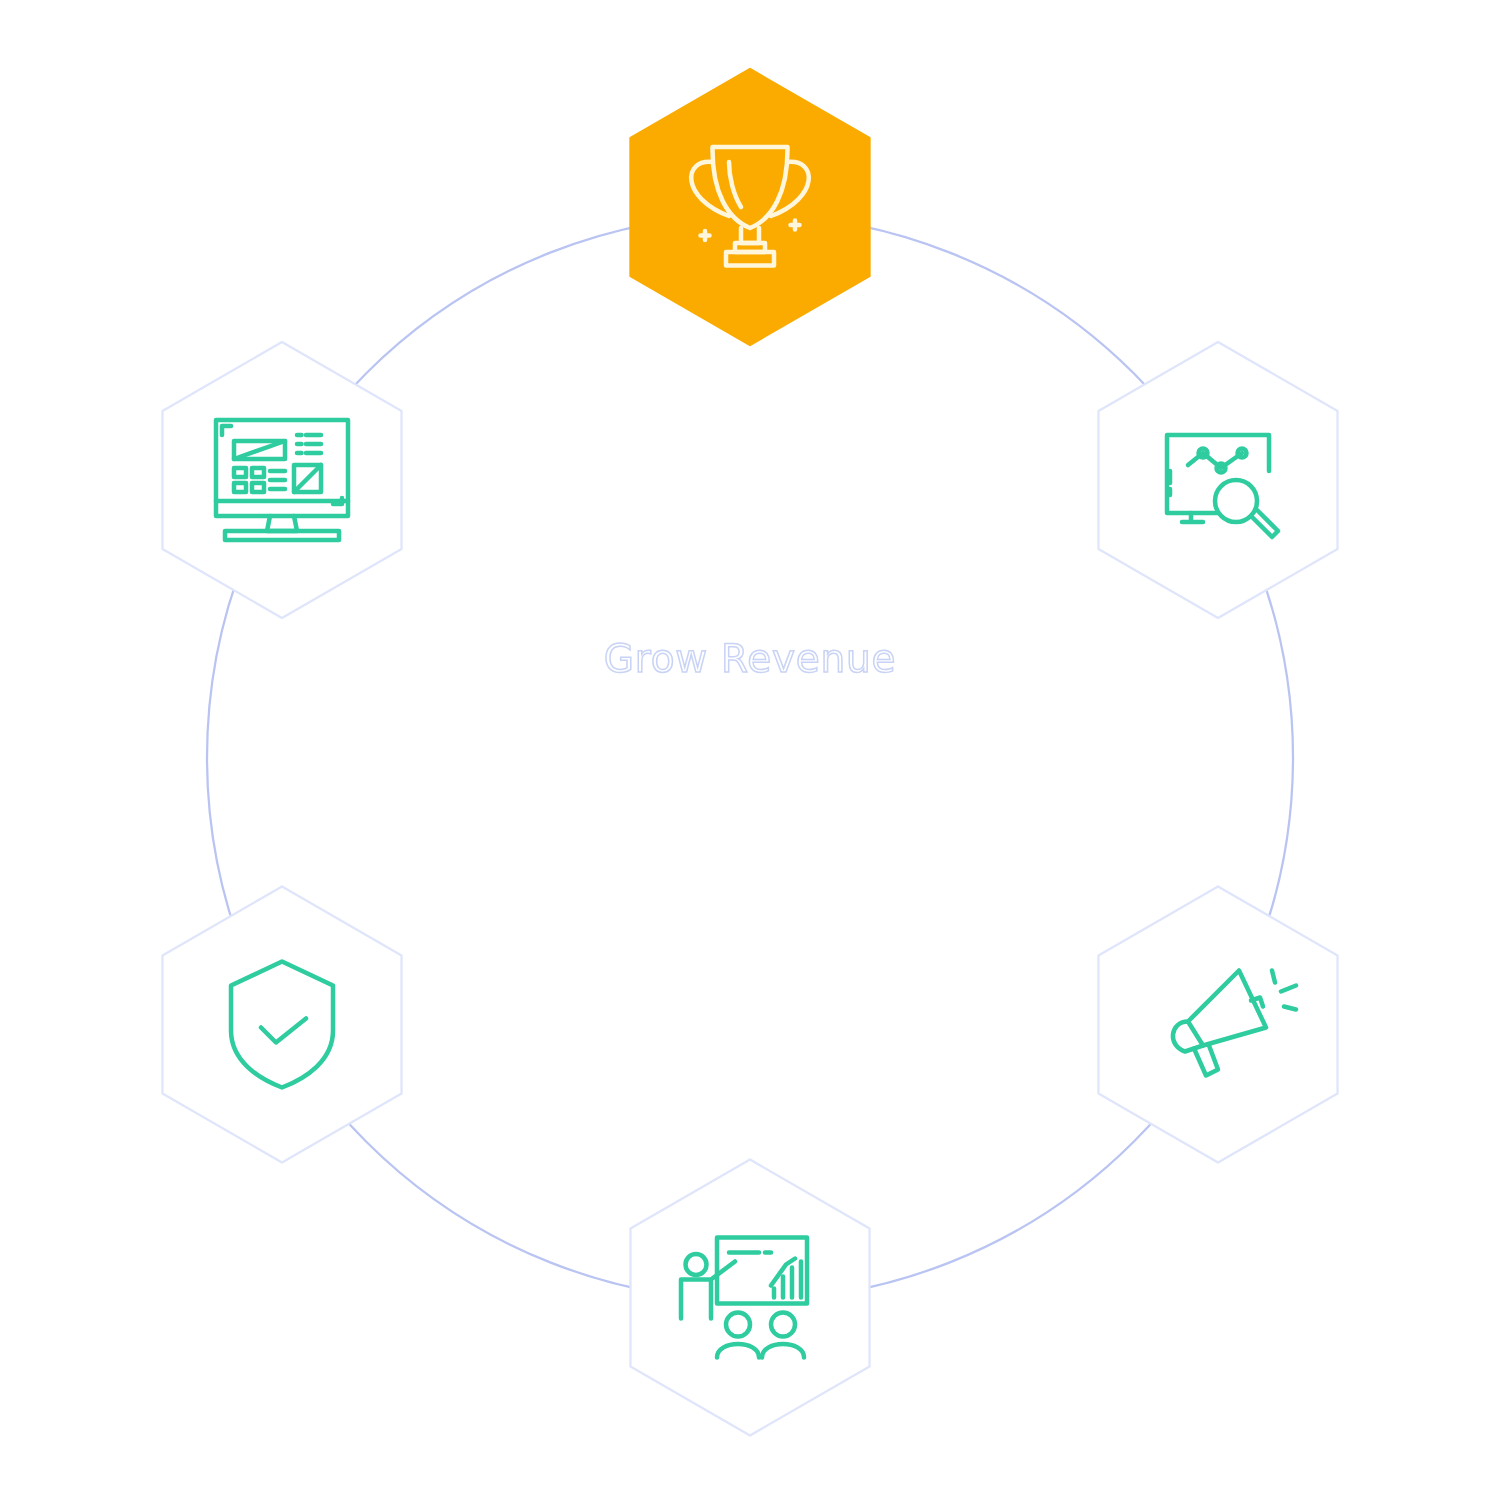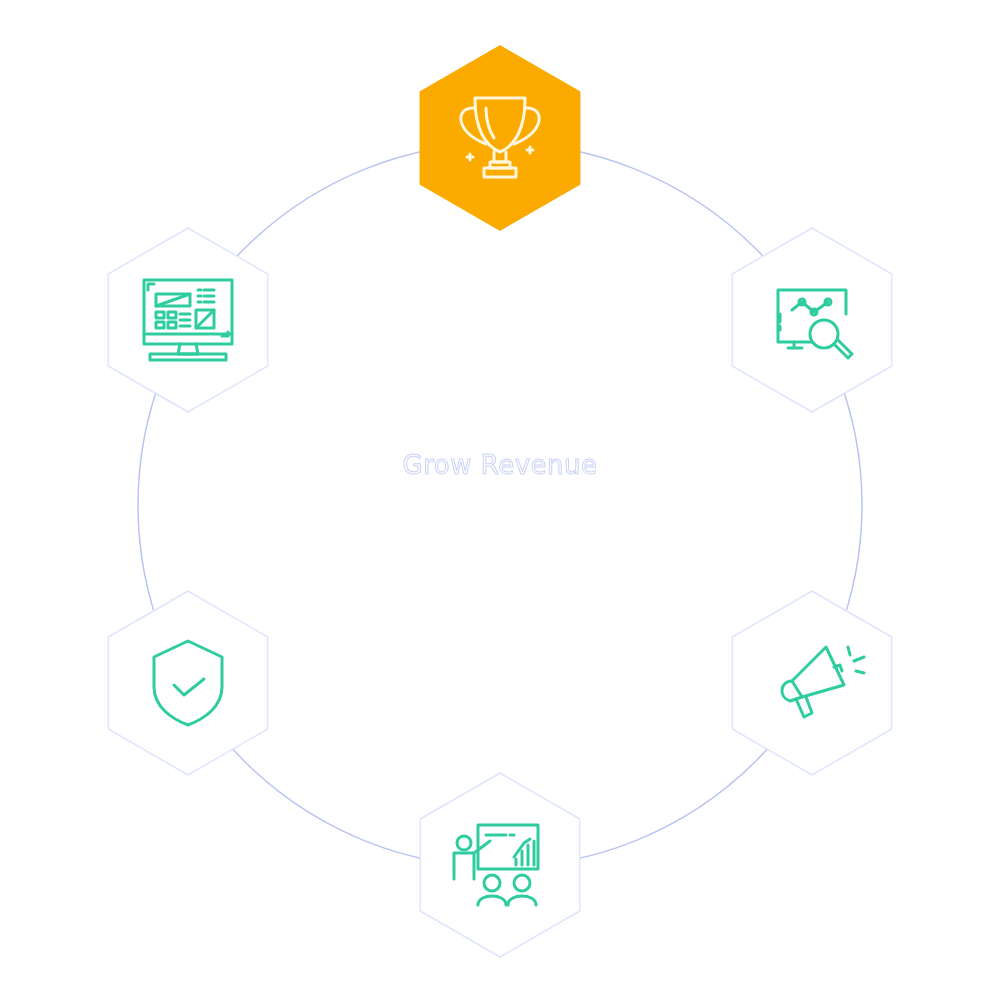--- a/index.html
+++ b/index.html
@@ -5,7 +5,7 @@
   html,body{margin:0;padding:0;background:#ffffff;}
   body{width:1000px;height:1000px;position:relative;overflow:hidden;font-family:"DejaVu Sans",sans-serif;}
   #stage{position:absolute;left:0;top:0;width:1000px;height:1000px;}
-  .center-title{position:absolute;left:300px;top:450px;width:400px;text-align:center;font-family:"DejaVu Sans",sans-serif;font-size:26px;color:#ffffff;-webkit-text-stroke:1px #c9d3f5;letter-spacing:0.5px;}
+  .center-title{position:absolute;left:300px;top:425px;width:400px;text-align:center;font-family:"DejaVu Sans",sans-serif;font-size:26px;color:#ffffff;-webkit-text-stroke:1px #c9d3f5;letter-spacing:0.5px;}
 </style>
 </head>
 <body>

